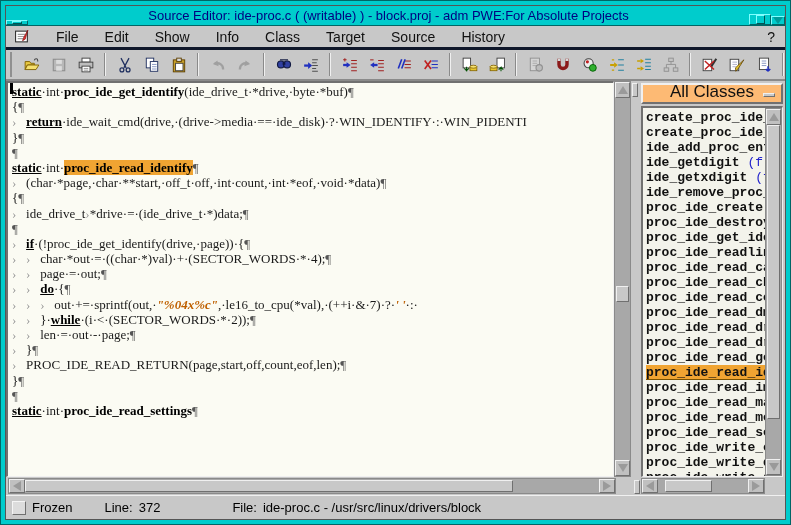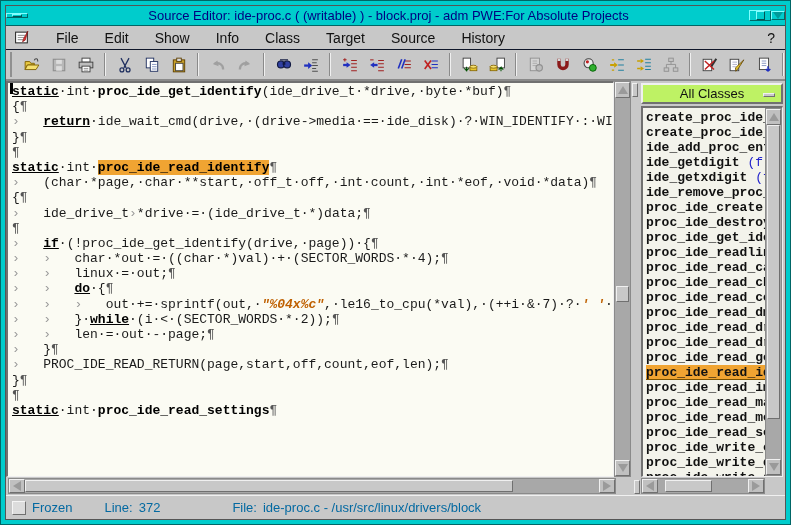--- a/index.html
+++ b/index.html
@@ -15,7 +15,7 @@
   .frame-inner { width:100%; height:100%; display:flex; flex-direction:column; background:#C8C8C8; border:1px solid #555; }
 
   
-  .titlebar { height:20px; background:#00CCCC; display:flex; align-items:center; flex:0 0 auto;
+  .titlebar { height:20px; background:#00CCCC; display:flex; align-items:flex-end; flex:0 0 auto;
     border-bottom:1px solid #006666; }
   .tb-btn { width:22px; background:#00CCCC; border-top:1px solid #7FFFFF; border-left:1px solid #7FFFFF;
     border-right:1px solid #006666; border-bottom:1px solid #006666; display:flex; align-items:center; justify-content:center; }

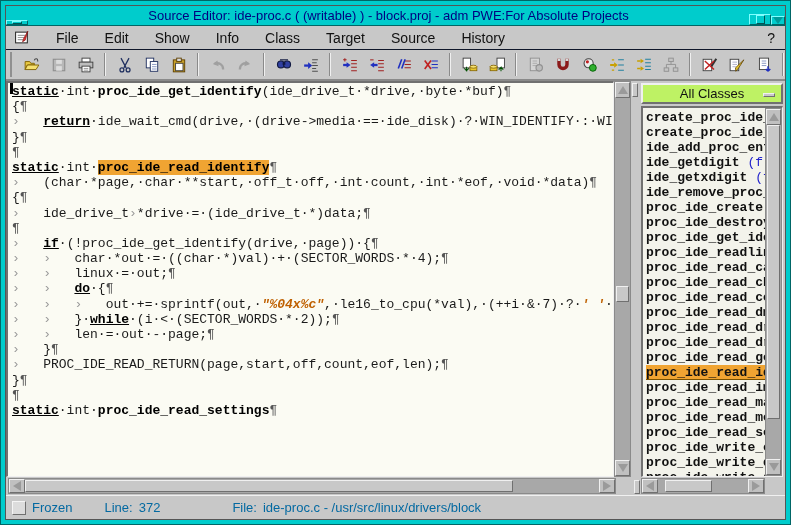--- a/index.html
+++ b/index.html
@@ -26,7 +26,7 @@
 
   
   .menubar { height:24px; background:#C8C8C8; display:flex; align-items:center; gap:26px; padding:0 10px 0 8px;
-    border-bottom:1px solid #0f172a; flex:0 0 auto; font-size:14px; color:#111; }
+    border-bottom:3px solid #0f172a; flex:0 0 auto; font-size:14px; color:#111; }
   .menu-item { cursor:default; white-space:nowrap; }
   .menu-help { margin-left:auto; }
   .app-icon svg { display:block; }

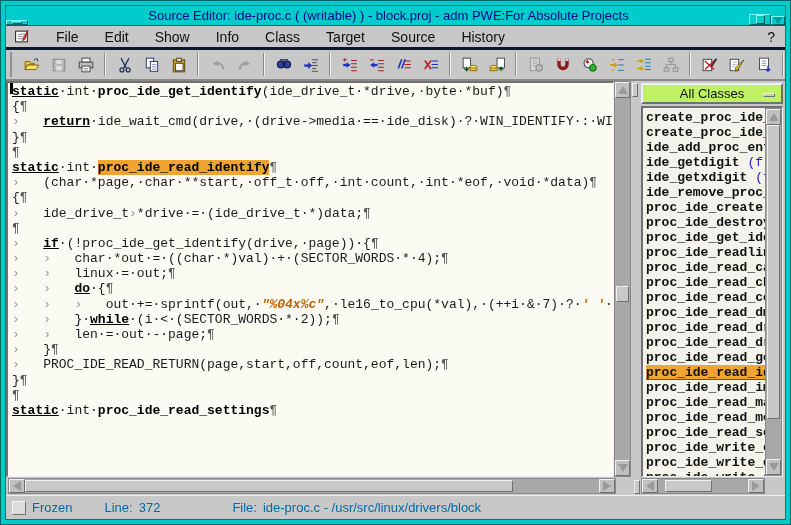--- a/index.html
+++ b/index.html
@@ -45,7 +45,7 @@
 
   .editor-wrap { width:608px; flex:0 0 auto; border-top:2px solid #707070; border-left:2px solid #707070;
     border-right:1px solid #f0f0f0; border-bottom:1px solid #f0f0f0; background:#FBFBF3; overflow:hidden; position:relative; }
-  .editor { padding:1px 0 0 4px; font-family:Liberation Mono, monospace; font-size:13px; line-height:15.2px; color:#1a1a1a; }
+  .editor { padding:1px 0 0 4px; font-family:Liberation Serif, serif; font-size:13px; line-height:15.2px; color:#1a1a1a; }
   .code-line { white-space:pre; overflow:hidden; height:15.2px; }
   .tk-p { color:#1a1a1a; }
   .tk-k { font-weight:bold; text-decoration:underline; color:#000; }

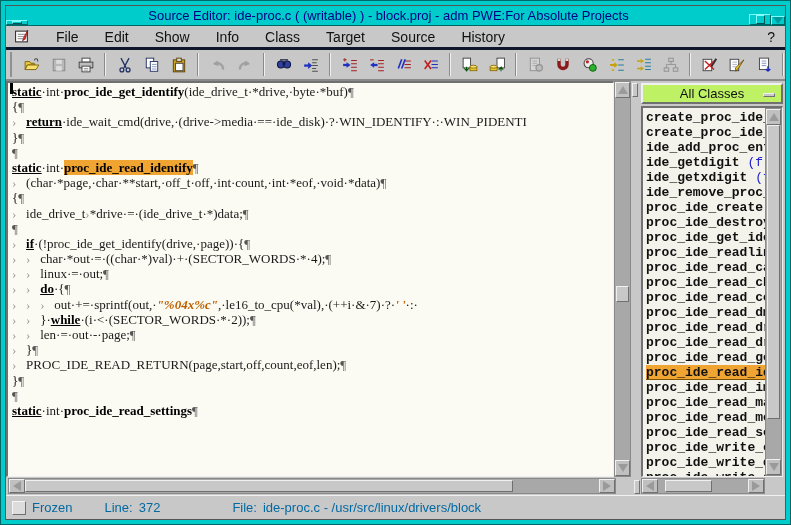--- a/index.html
+++ b/index.html
@@ -71,8 +71,8 @@
 
   
   .sidebar { flex:1 1 auto; display:flex; flex-direction:column; padding:2px 2px 0 2px; min-width:0; }
-  .class-filter { height:21px; flex:0 0 auto; background:#bef264; border-top:2px solid #f0f0f0; border-left:2px solid #f0f0f0;
-    border-right:2px solid #707070; border-bottom:2px solid #707070; display:flex; align-items:center; font-size:13px; color:#111; position:relative; justify-content:center; }
+  .class-filter { height:21px; flex:0 0 auto; background:#fdba74; border-top:2px solid #f0f0f0; border-left:2px solid #f0f0f0;
+    border-right:2px solid #707070; border-bottom:2px solid #707070; display:flex; align-items:flex-end; font-size:17px; color:#111; position:relative; justify-content:center; }
   .option-dash { position:absolute; right:6px; top:8px; width:12px; height:4px; background:#C8C8C8;
     border-top:1px solid #f0f0f0; border-left:1px solid #f0f0f0; border-right:1px solid #707070; border-bottom:1px solid #707070; }
   .list-wrap { flex:1; margin-top:2px; display:flex; min-height:0; border-top:2px solid #707070; border-left:2px solid #707070;

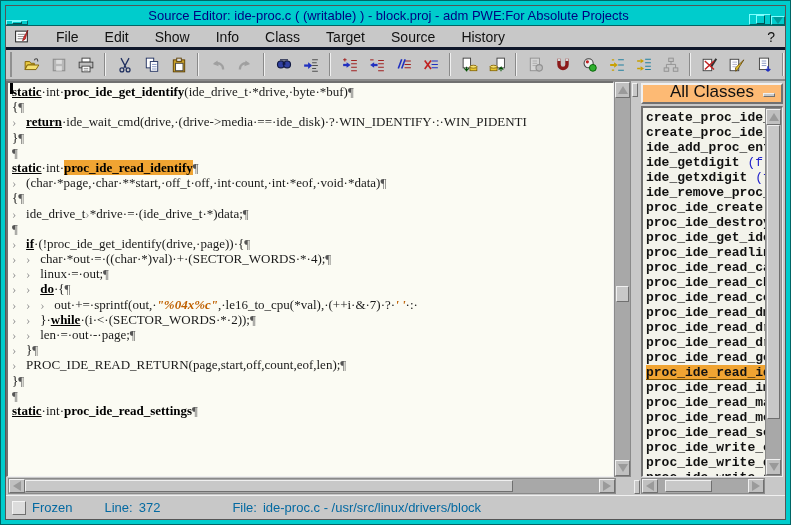--- a/index.html
+++ b/index.html
@@ -396,7 +396,7 @@
             <div class="code-line"><span class="tk-n">¶</span></div>
             <div class="code-line"><span class="tk-w">›   </span><span class="tk-k">if</span><span class="tk-p">·(!proc_ide_get_identify(drive,·page))·{</span><span class="tk-n">¶</span></div>
             <div class="code-line"><span class="tk-w">›   ›   </span><span class="tk-p">char·*out·=·((char·*)val)·+·(SECTOR_WORDS·*·4);</span><span class="tk-n">¶</span></div>
-            <div class="code-line"><span class="tk-w">›   ›   </span><span class="tk-p">linux·=·out;</span><span class="tk-n">¶</span></div>
+            <div class="code-line"><span class="tk-w">›   ›   </span><span class="tk-p">page·=·out;</span><span class="tk-n">¶</span></div>
             <div class="code-line"><span class="tk-w">›   ›   </span><span class="tk-k">do</span><span class="tk-p">·{</span><span class="tk-n">¶</span></div>
             <div class="code-line"><span class="tk-w">›   ›   ›   </span><span class="tk-p">out·+=·sprintf(out,·</span><span class="tk-s">"%04x%c"</span><span class="tk-p">,·le16_to_cpu(*val),·(++i·&amp;·7)·?·</span><span class="tk-s">' '</span><span class="tk-p">·:·</span></div>
             <div class="code-line"><span class="tk-w">›   ›   </span><span class="tk-p">}·</span><span class="tk-k">while</span><span class="tk-p">·(i·&lt;·(SECTOR_WORDS·*·2));</span><span class="tk-n">¶</span></div>

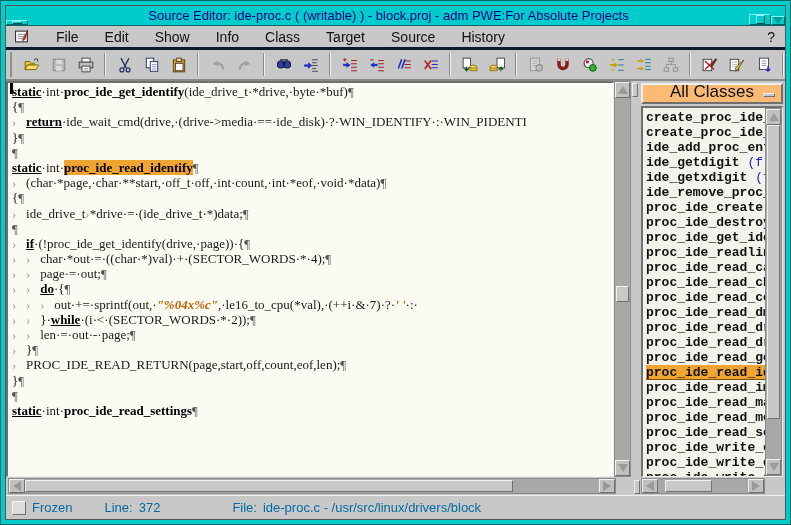--- a/index.html
+++ b/index.html
@@ -92,7 +92,7 @@
 
   
   .statusbar { height:24px; flex:0 0 auto; background:#C8C8C8; border-top:1px solid #f0f0f0; display:flex; align-items:center;
-    font-size:13px; color:#0369a1; padding:0 6px; gap:6px; }
+    font-size:13px; color:#000000; padding:0 6px; gap:6px; }
   .frozen-toggle { width:14px; height:14px; background:#DCDCDC; border-top:1px solid #f5f5f5; border-left:1px solid #f5f5f5; border-right:1px solid #707070; border-bottom:1px solid #707070; }
   .sp1 { width:20px; } .sp2 { width:60px; }
 </style>

